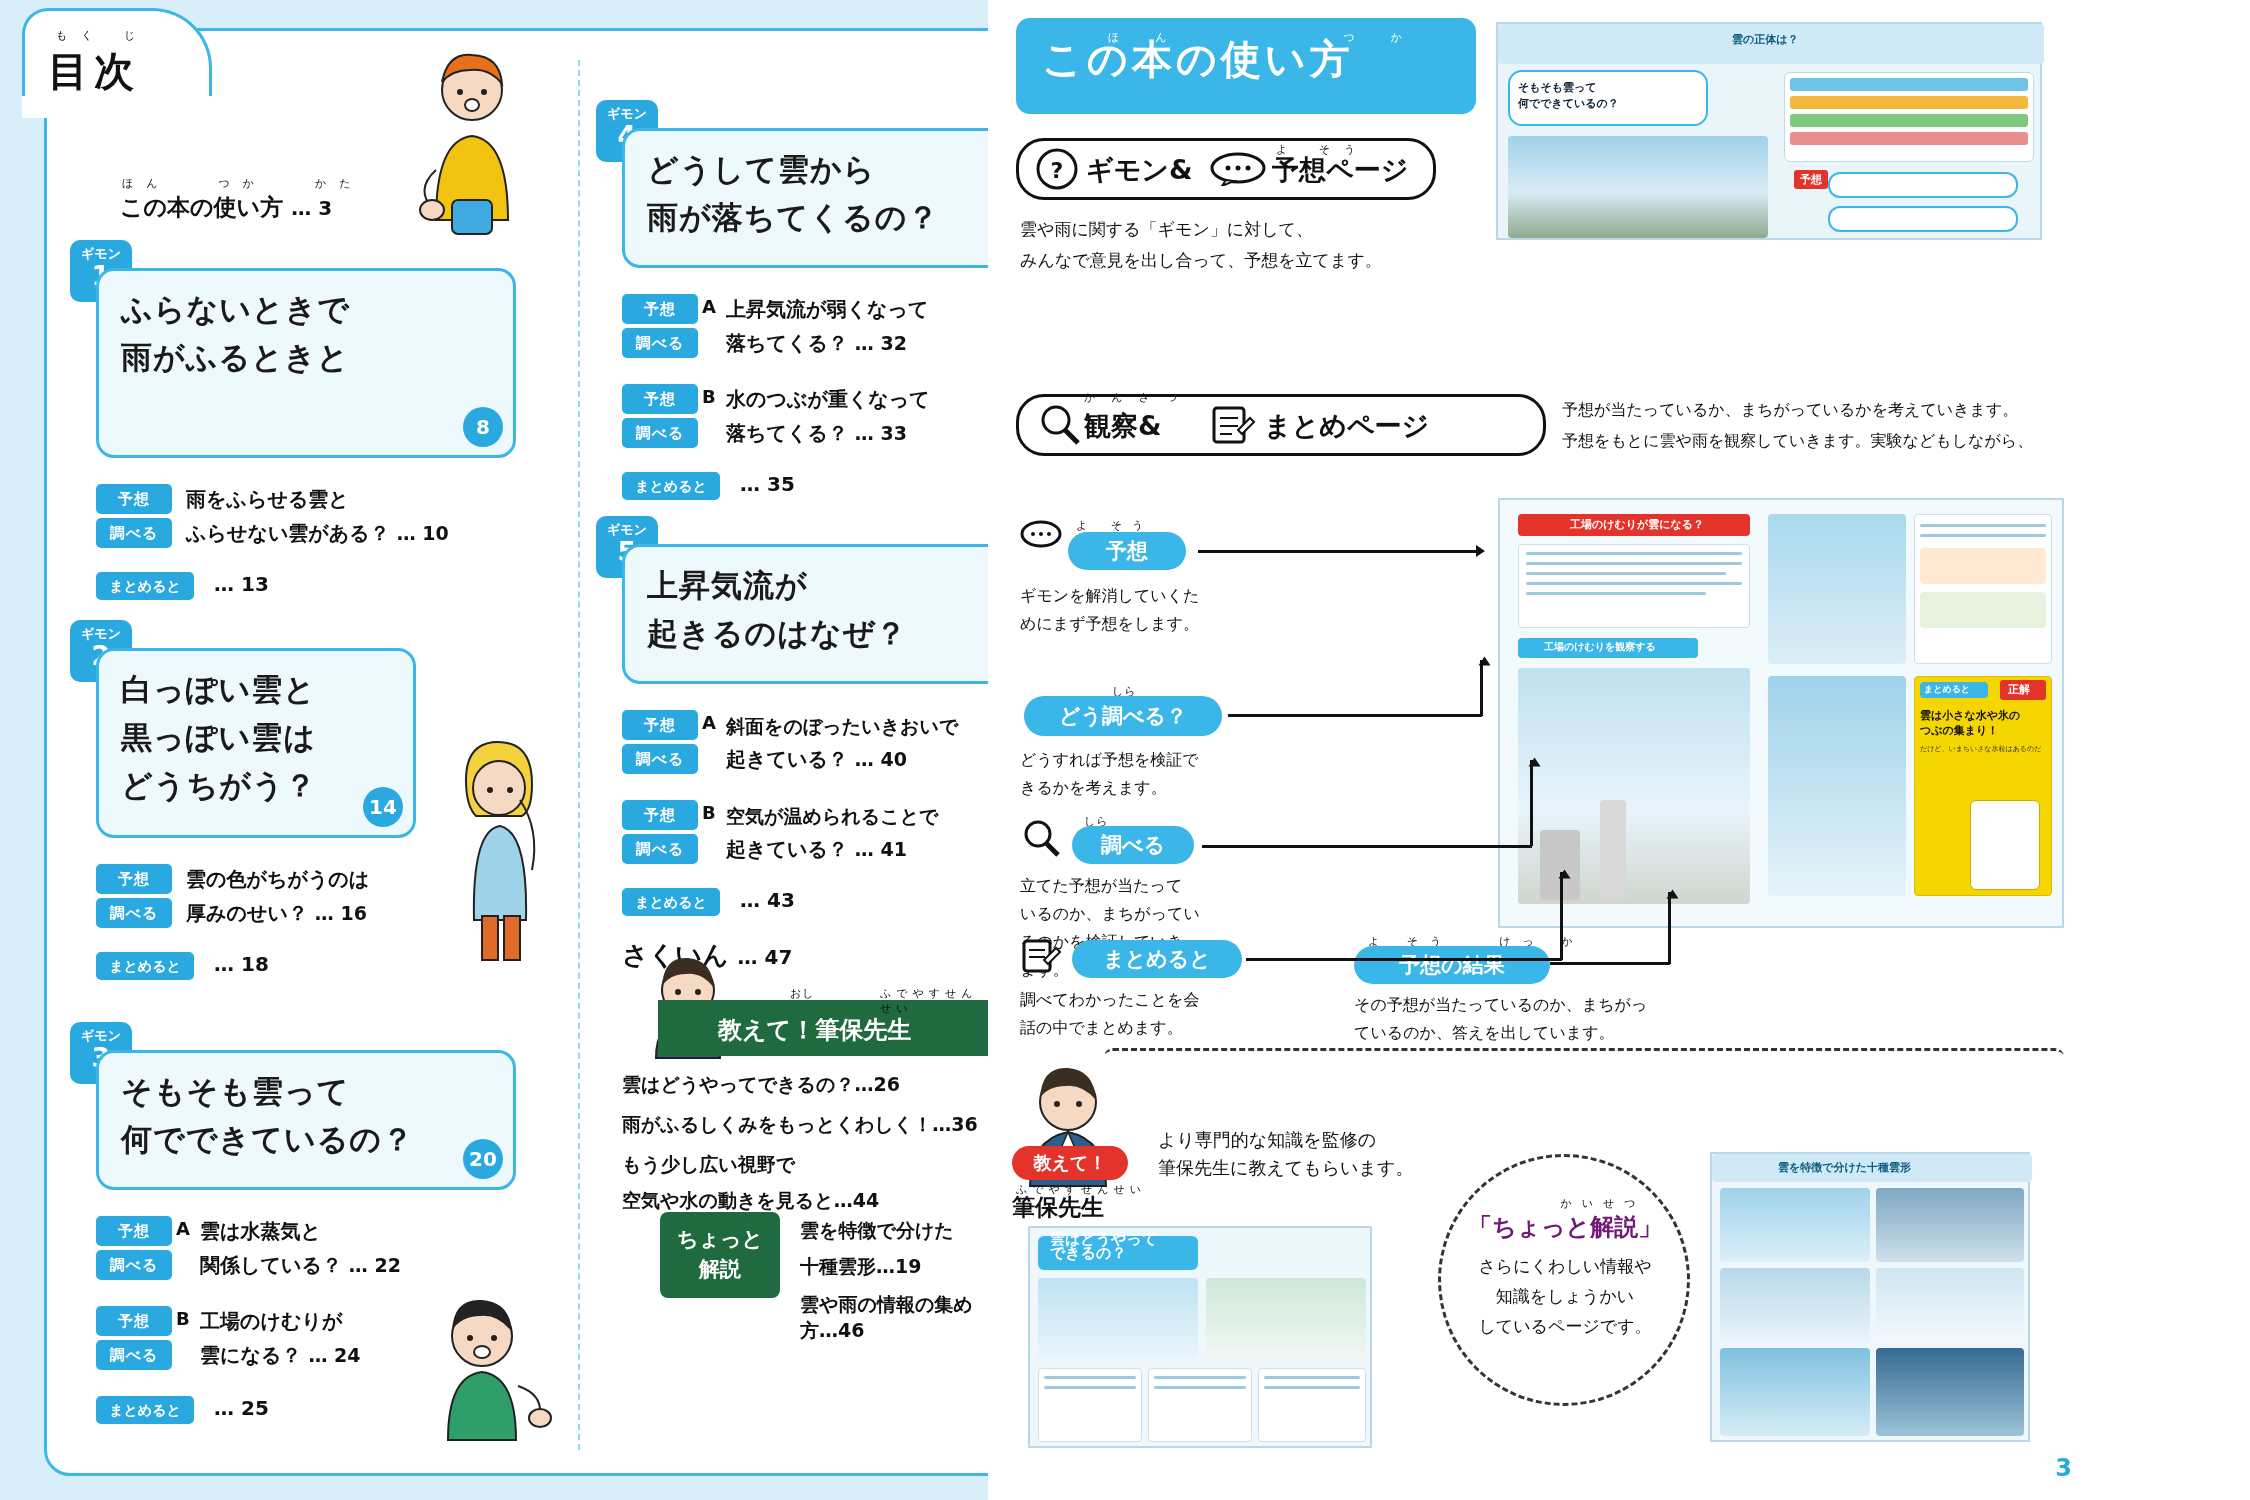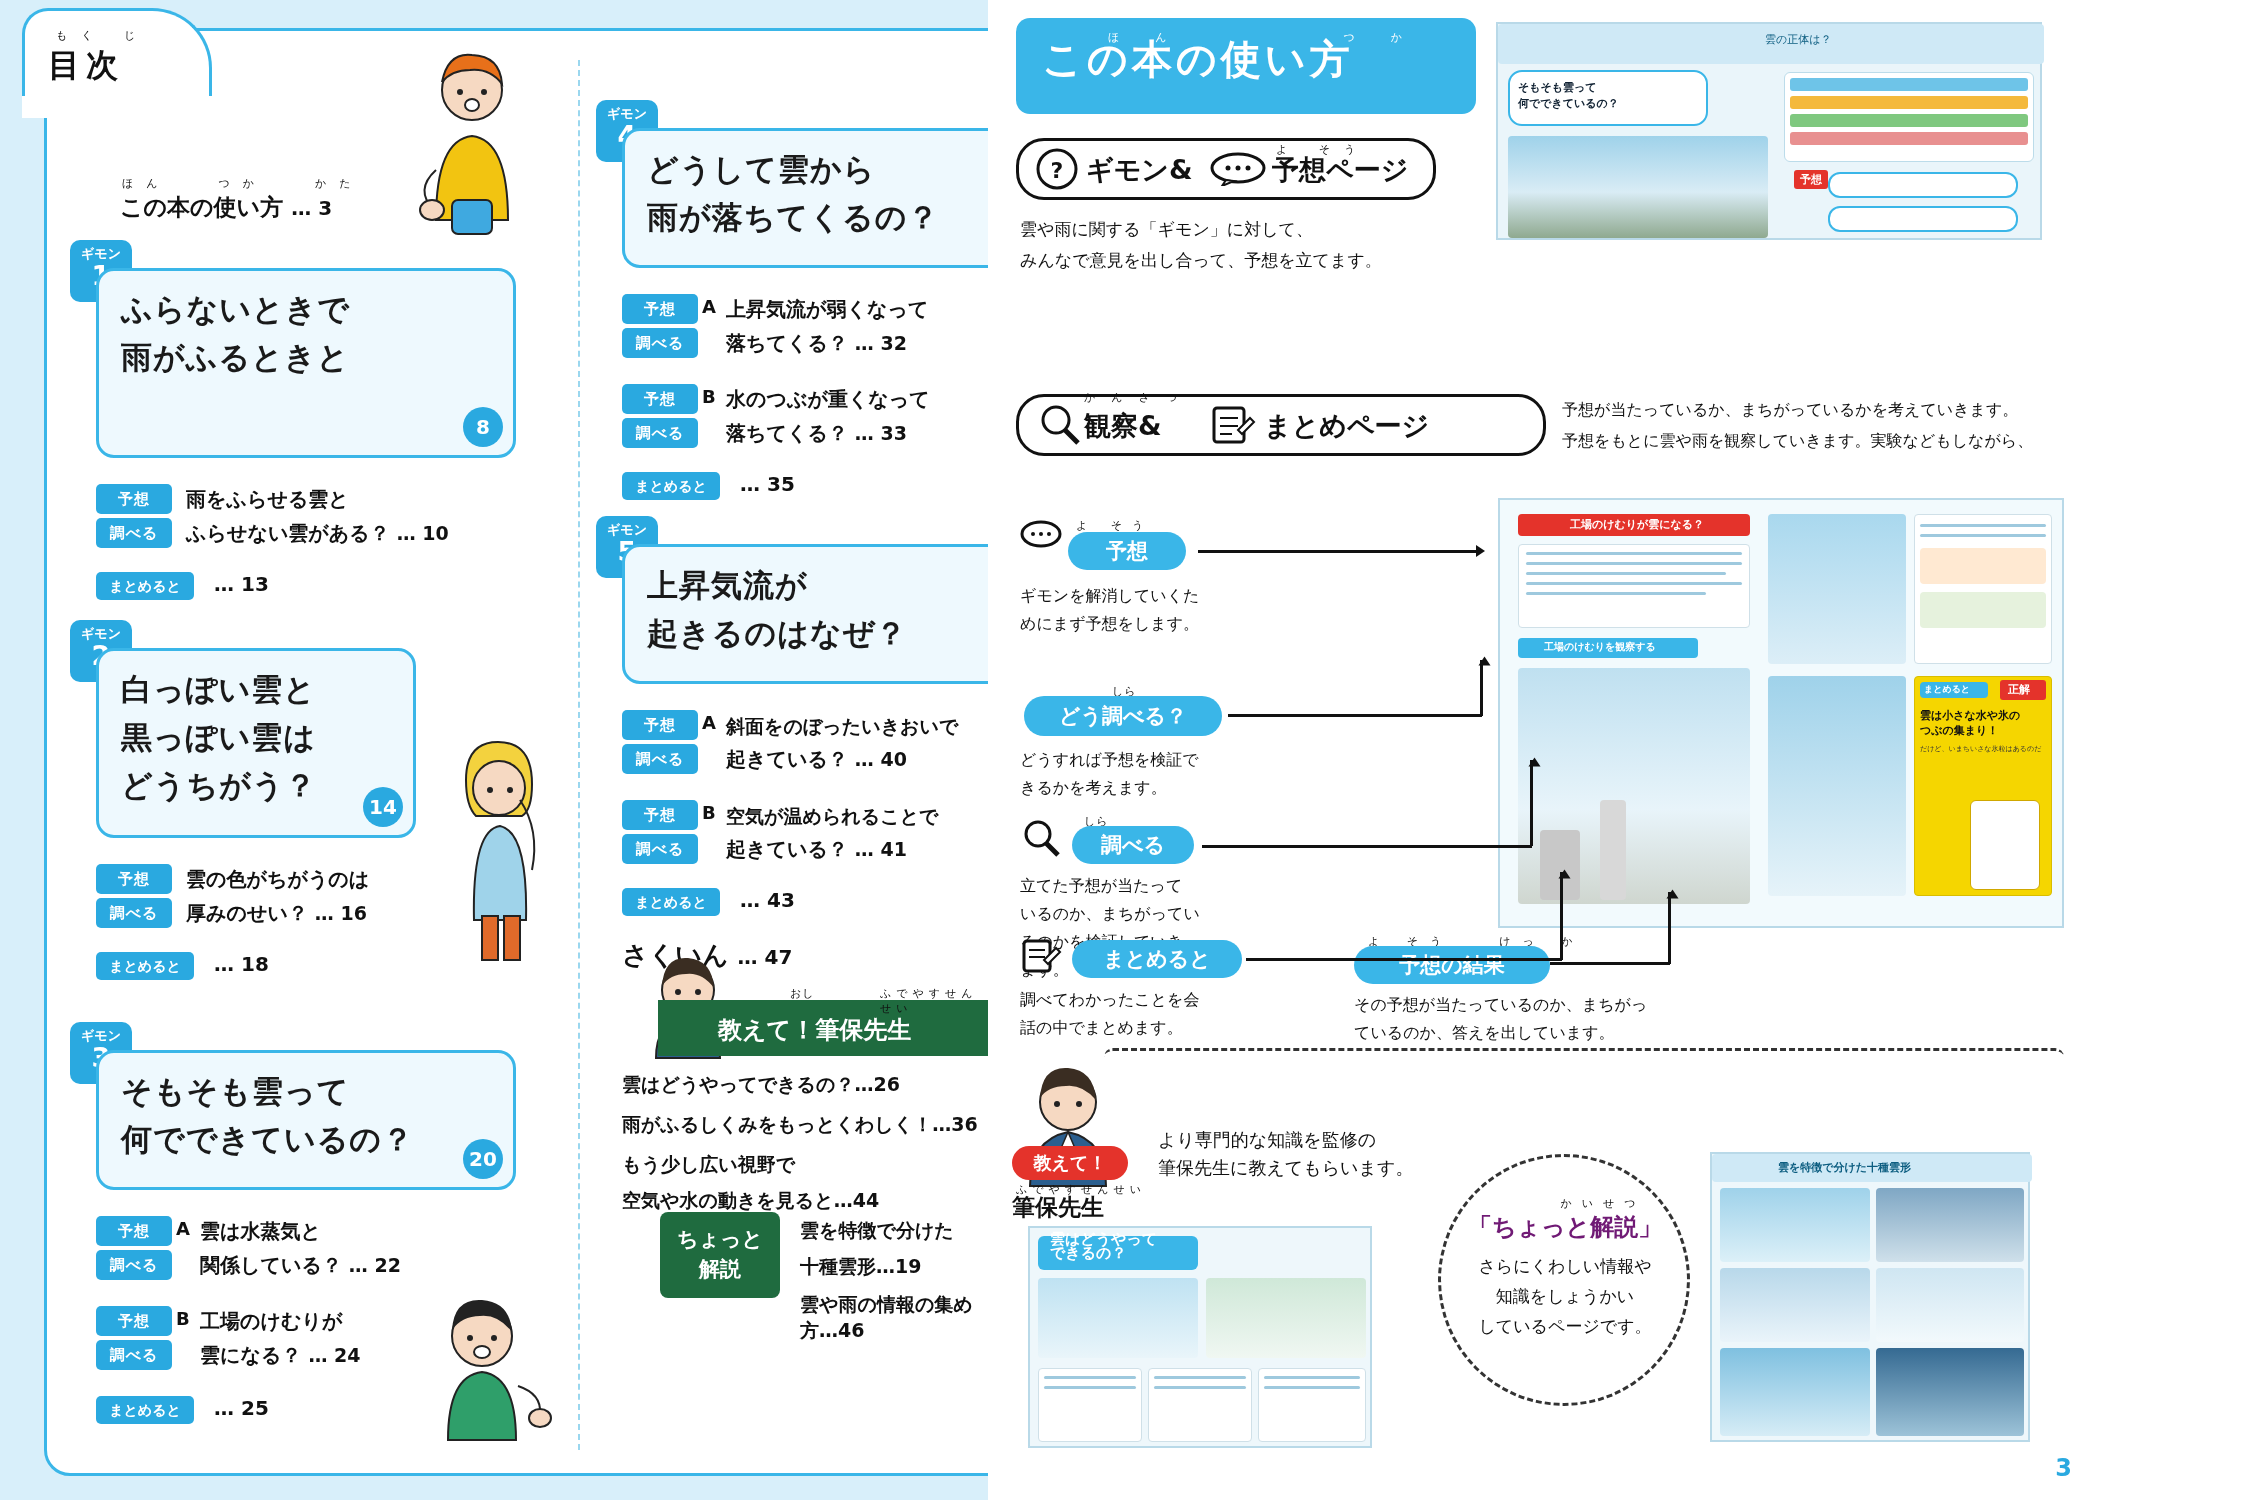--- a/index.html
+++ b/index.html
@@ -403,7 +403,7 @@
 
     <div class="thumb" style="left:508px; top:22px; width:546px; height:218px; background:#eaf5fa;">
       <div class="mockbox" style="left:0; top:0; width:546px; height:40px; background:#cfe9f6;"></div>
-      <div style="position:absolute; left:267px; top:8px; font-size:11px; color:#0c5d80; font-weight:normal;">雲の正体は？</div>
+      <div style="position:absolute; left:234px; top:8px; font-size:11px; color:#0c5d80; font-weight:bold;">雲の正体は？</div>
       <div class="mockbox" style="left:10px; top:46px; width:200px; height:56px; background:#fff; border:2px solid #3ab6e8; border-radius:14px;"></div>
       <div style="position:absolute; left:20px; top:56px; width:186px; font-size:11px; font-weight:bold; color:#123; line-height:16px; white-space:pre-line;">そもそも雲って
 何でできているの？</div>

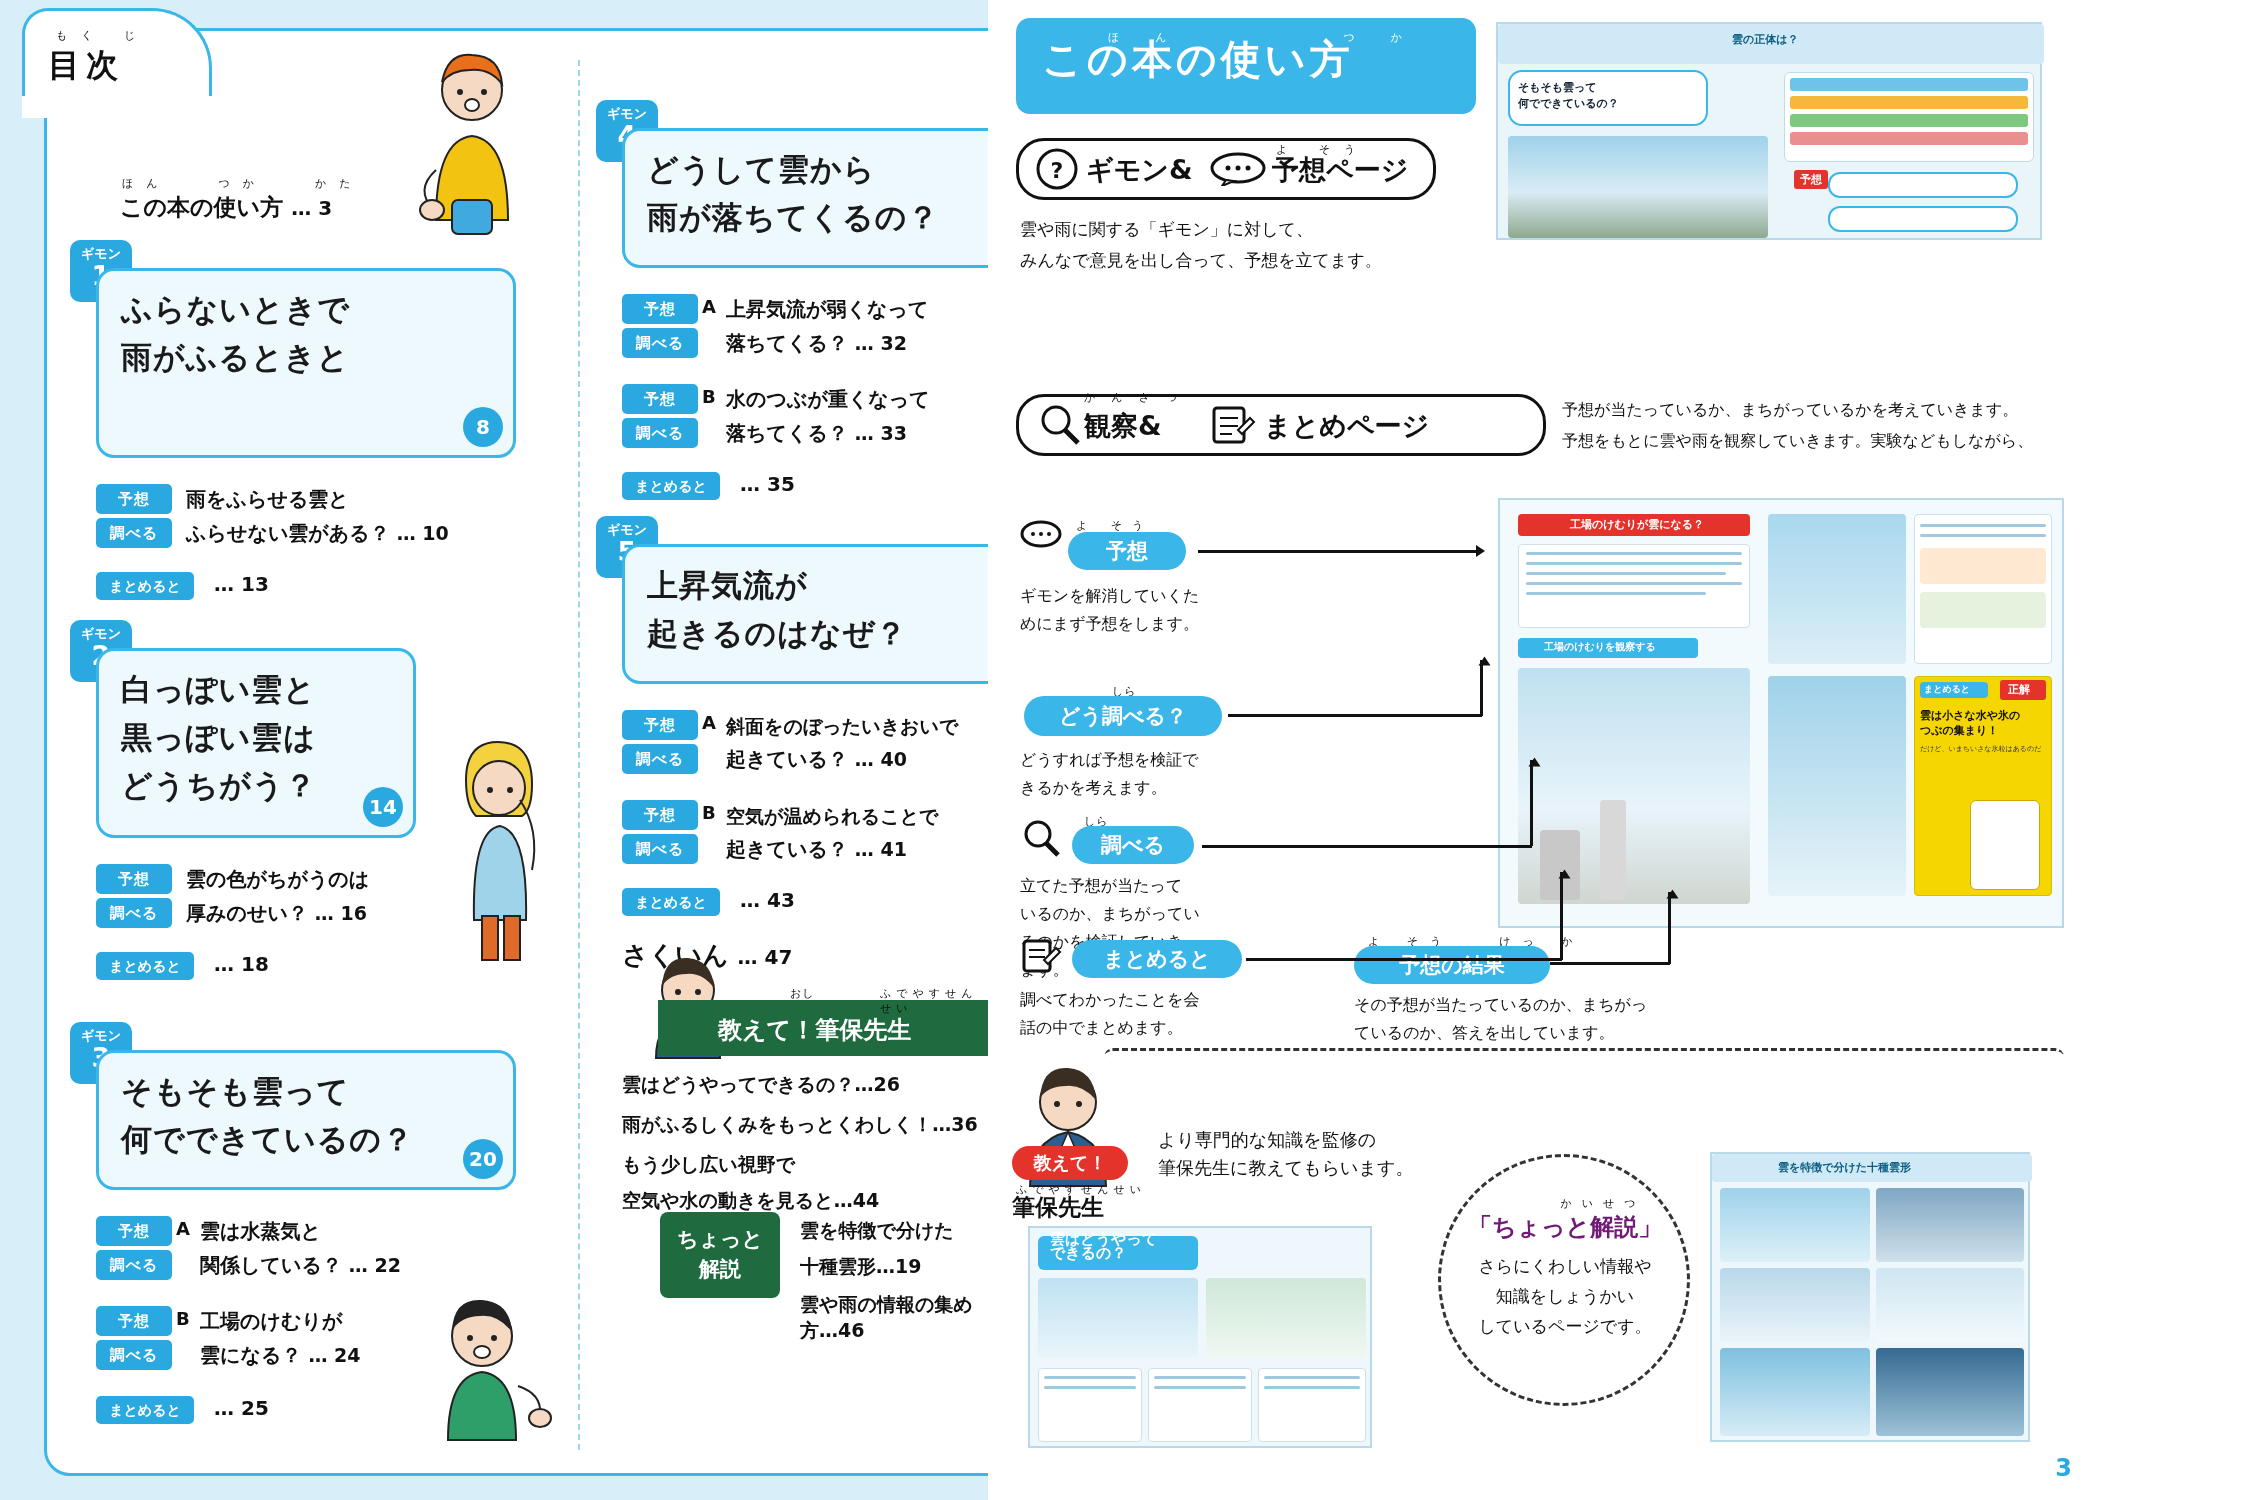--- a/index.html
+++ b/index.html
@@ -36,7 +36,7 @@
   }
   .mokuji {
     position:absolute; left:48px; top:44px;
-    font-weight:bold; color:#111; font-size:32px; letter-spacing:6px;
+    font-weight:bold; color:#111; font-size:40px; letter-spacing:6px;
   }
   .ruby-top {
     position:absolute; font-size:11px; color:#111; letter-spacing:1px;

